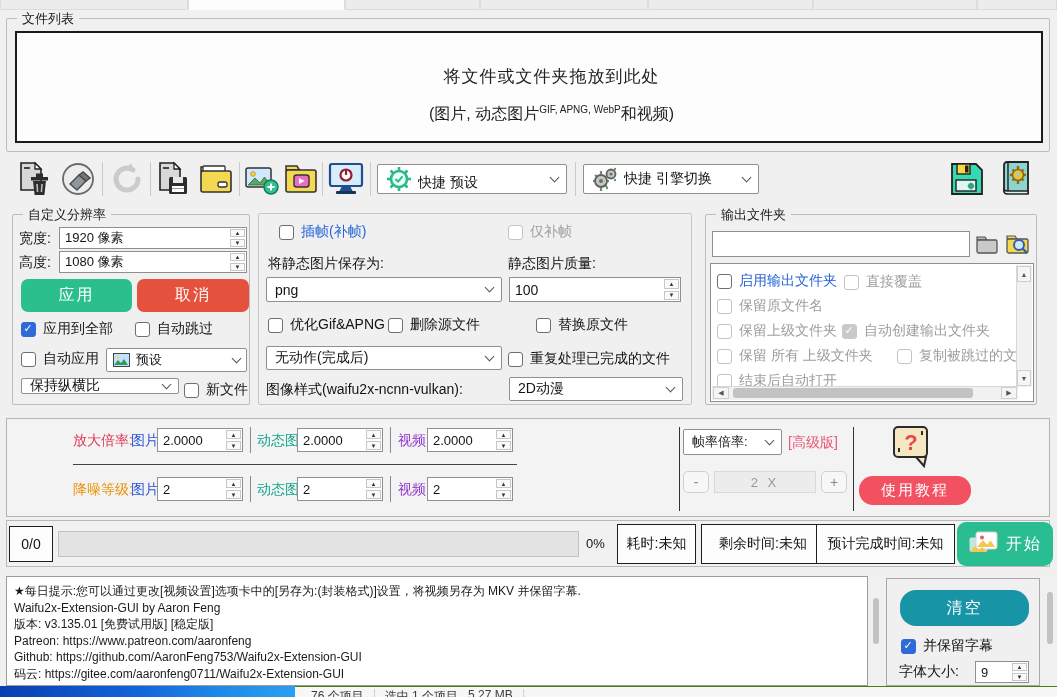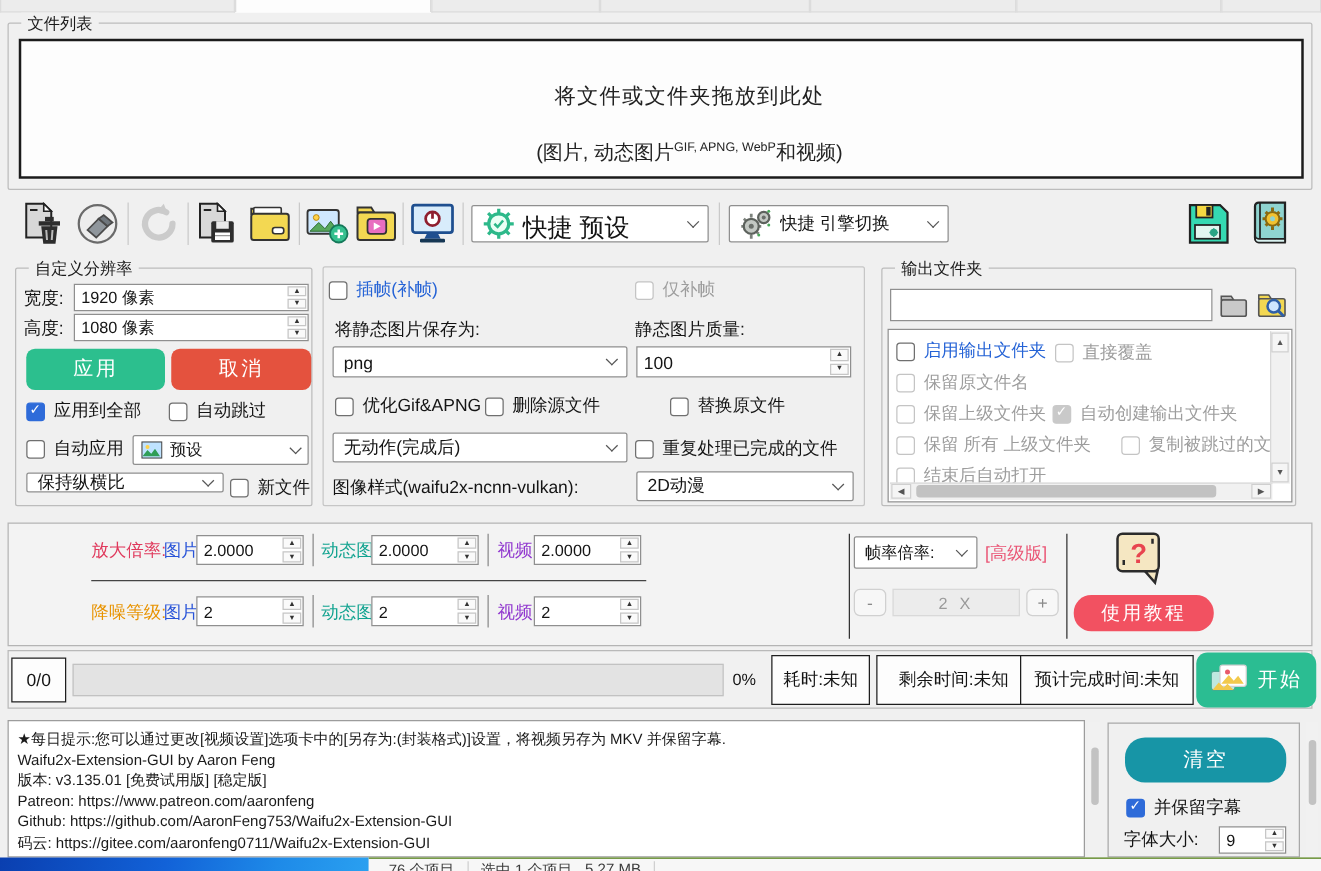--- a/index.html
+++ b/index.html
@@ -19,7 +19,7 @@
 
   .droparea{ position:absolute; background:#fdfdfd; border:2px solid #1b1b1b; text-align:center; padding-left:45px; }
   .drop1{ margin-top:32px; font-size:17px; letter-spacing:1px; color:#222; }
-  .drop2{ margin-top:24px; font-size:16px; color:#222; }
+  .drop2{ margin-top:16px; font-size:16px; color:#222; }
   .drop2 sup{ font-size:10px; font-family:"Liberation Sans",sans-serif; letter-spacing:0; }
 
   

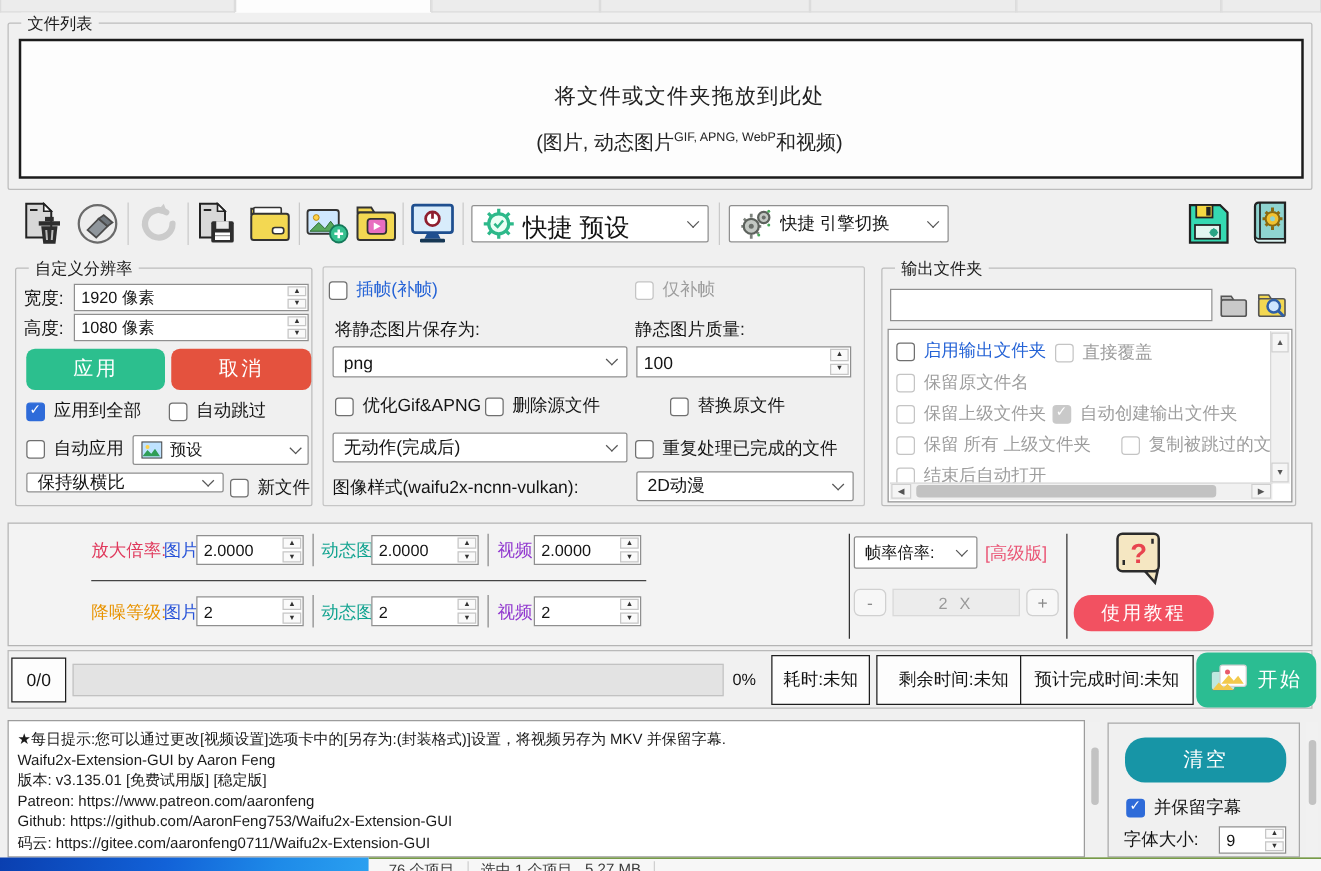--- a/index.html
+++ b/index.html
@@ -227,7 +227,7 @@
       <path d="M9.5 13l2.6 2.6 4.4-5.2" fill="none" stroke="#2db98a" stroke-width="2"></path>
     </svg>
       </span>
-    <span class="ctext" style="font-size:20px;margin-top:7px;">快捷 预设</span>
+    <span class="ctext" style="font-size:14px;margin-top:7px;">快捷 预设</span>
     <span class="chev"></span>
   </div>
   <div class="vsep" style="left:575px;"></div>

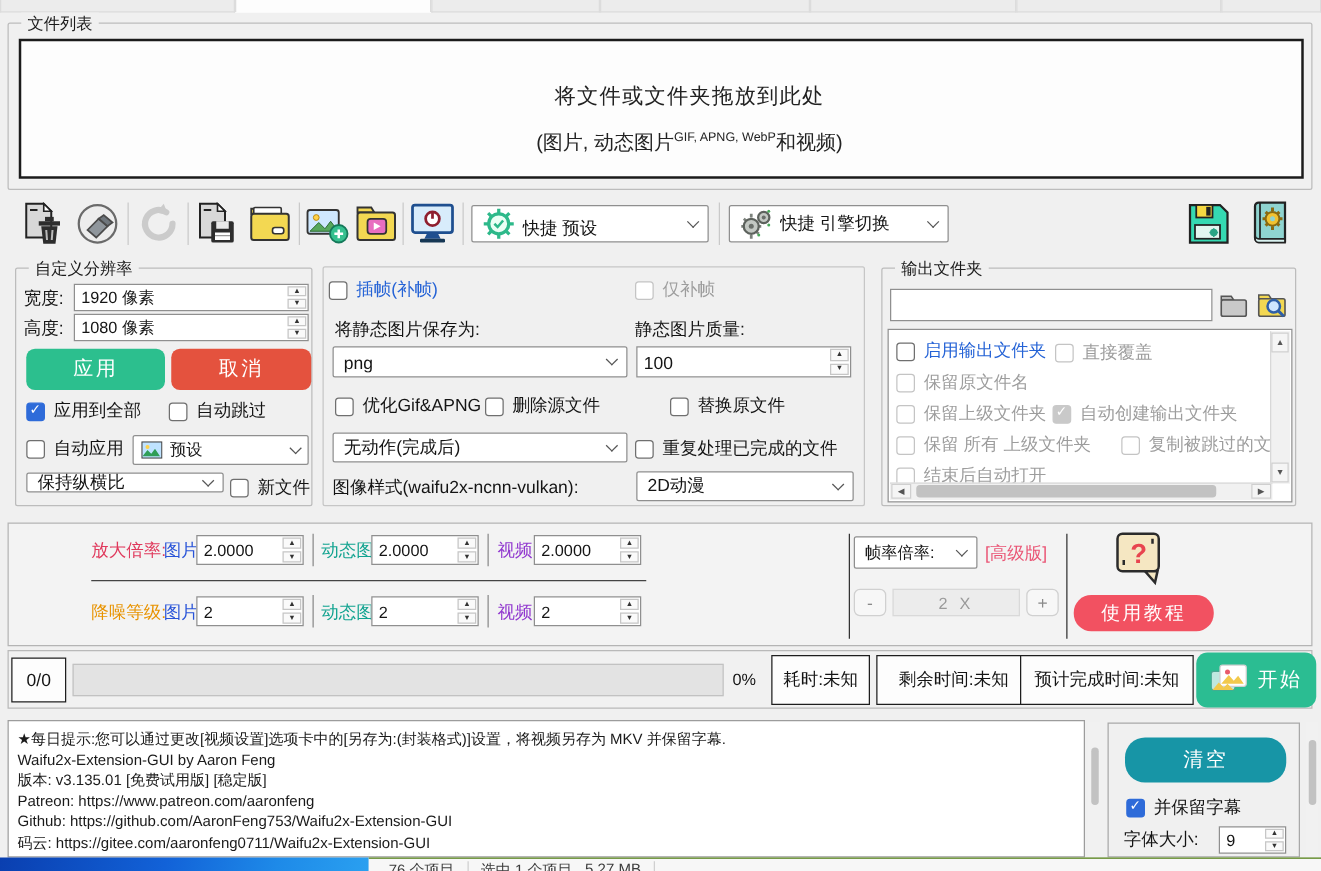--- a/index.html
+++ b/index.html
@@ -343,7 +343,7 @@
   </div>
 
   <div class="grp" style="left:258px;top:213px;width:434px;height:192px;border-color:#c6c6c6;">
-    <div class="cbrow" style="left:4px;top:9px;">
+    <div class="cbrow" style="left:20px;top:9px;">
       <span class="cb"></span>
       <span class="lbl-blue" style="font-size:14px;">插帧(补帧)</span>
     </div>

